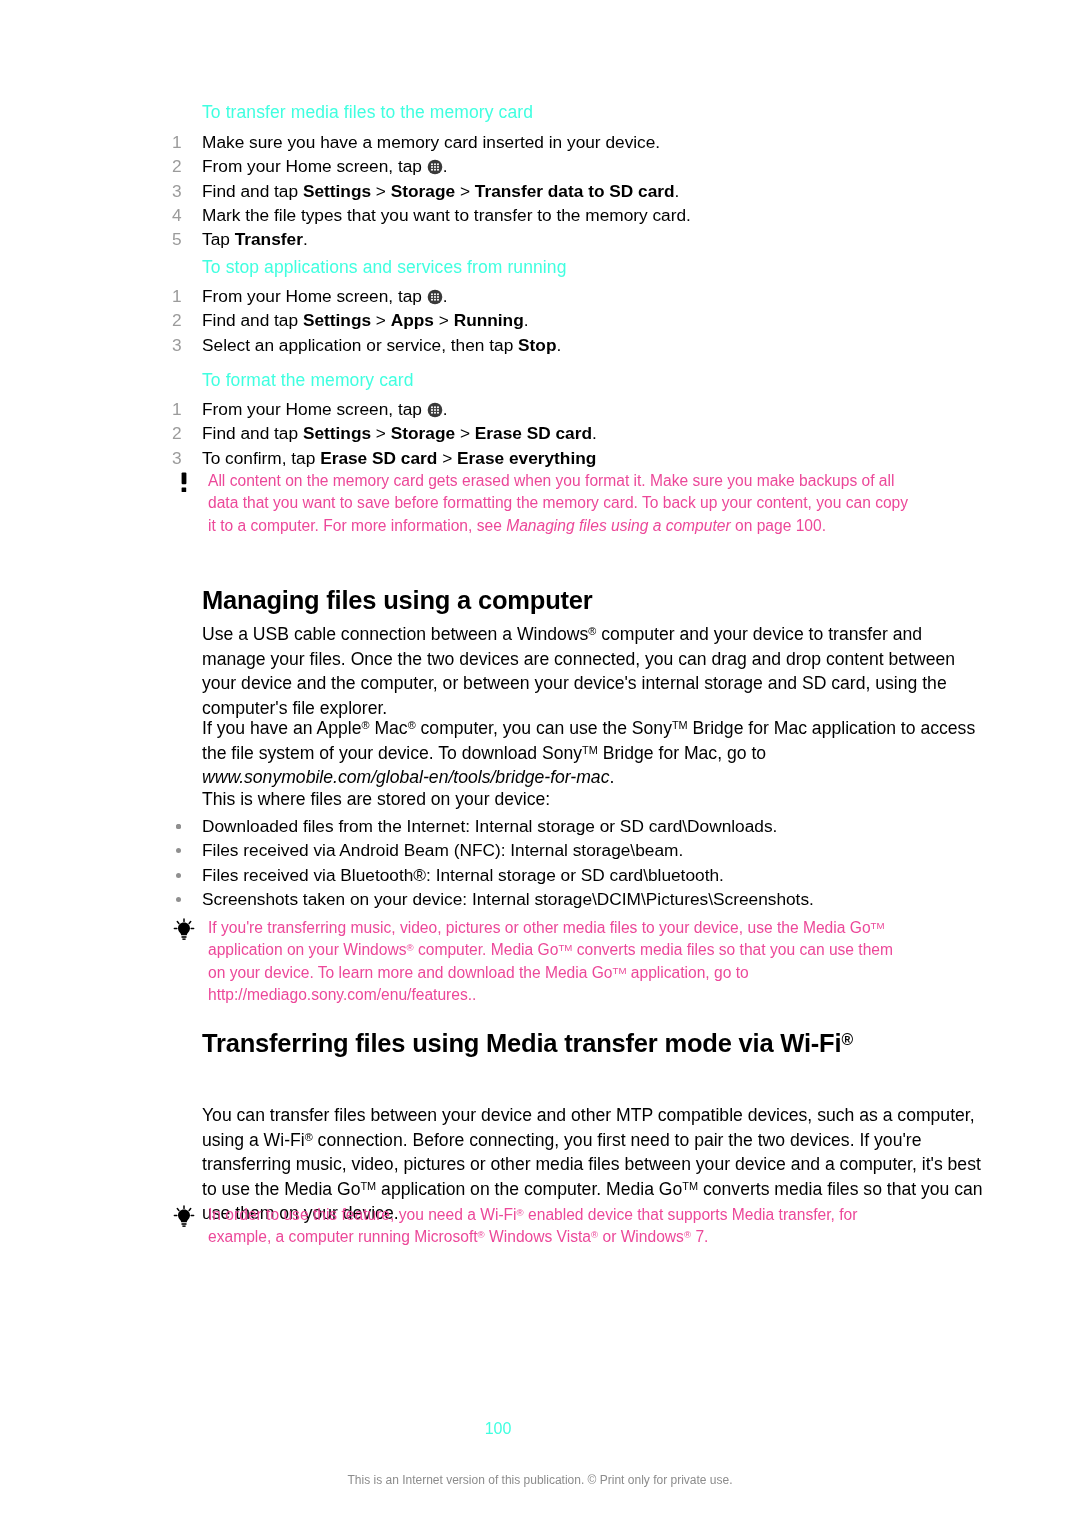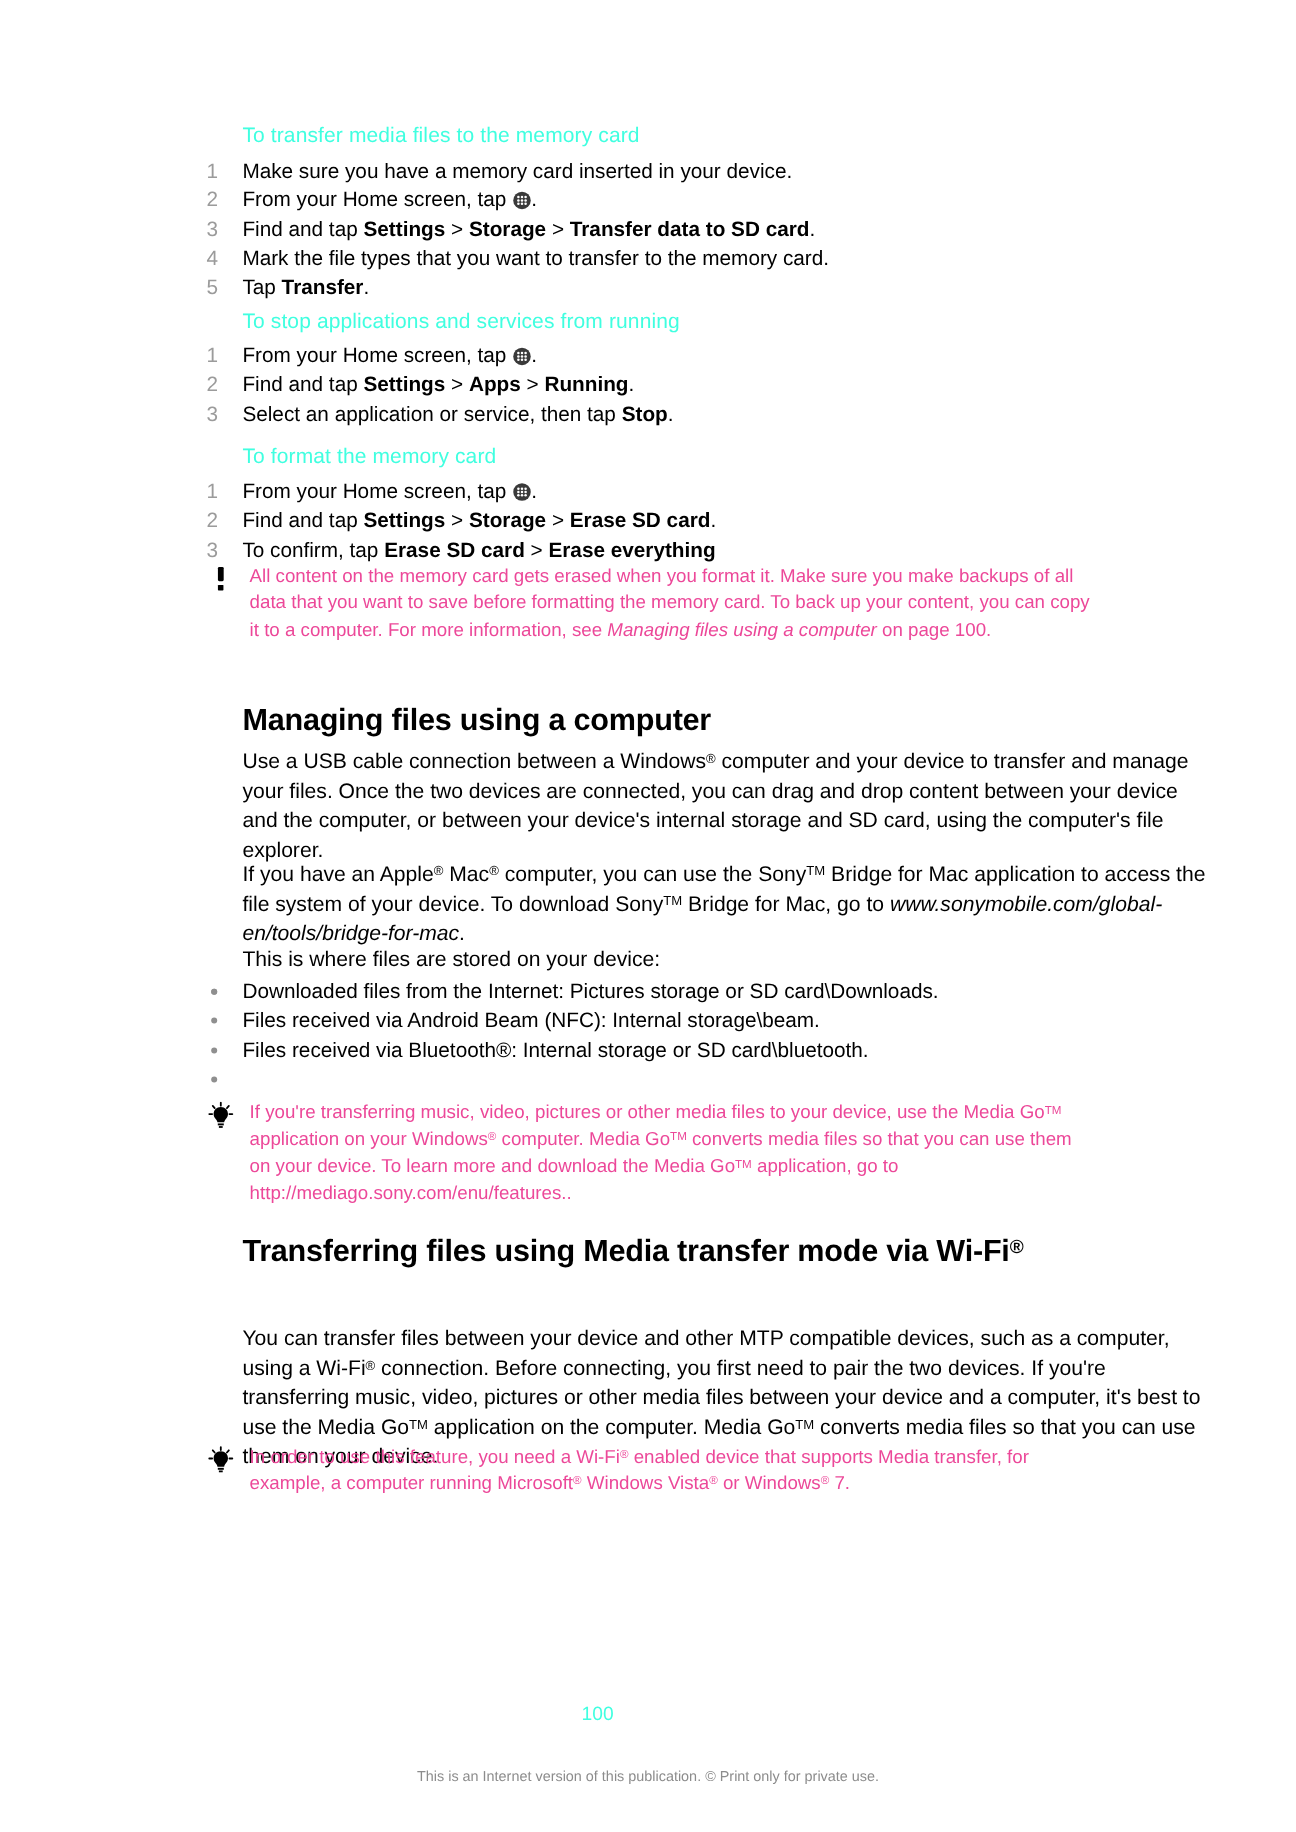--- a/index.html
+++ b/index.html
@@ -87,7 +87,7 @@
   p.body-text {
     margin: 0;
     padding-left: 202px;
-    padding-right: 74px;
+    padding-right: 94px;
     font-size: 17.6px;
     line-height: 24.6px;
     color: #000;

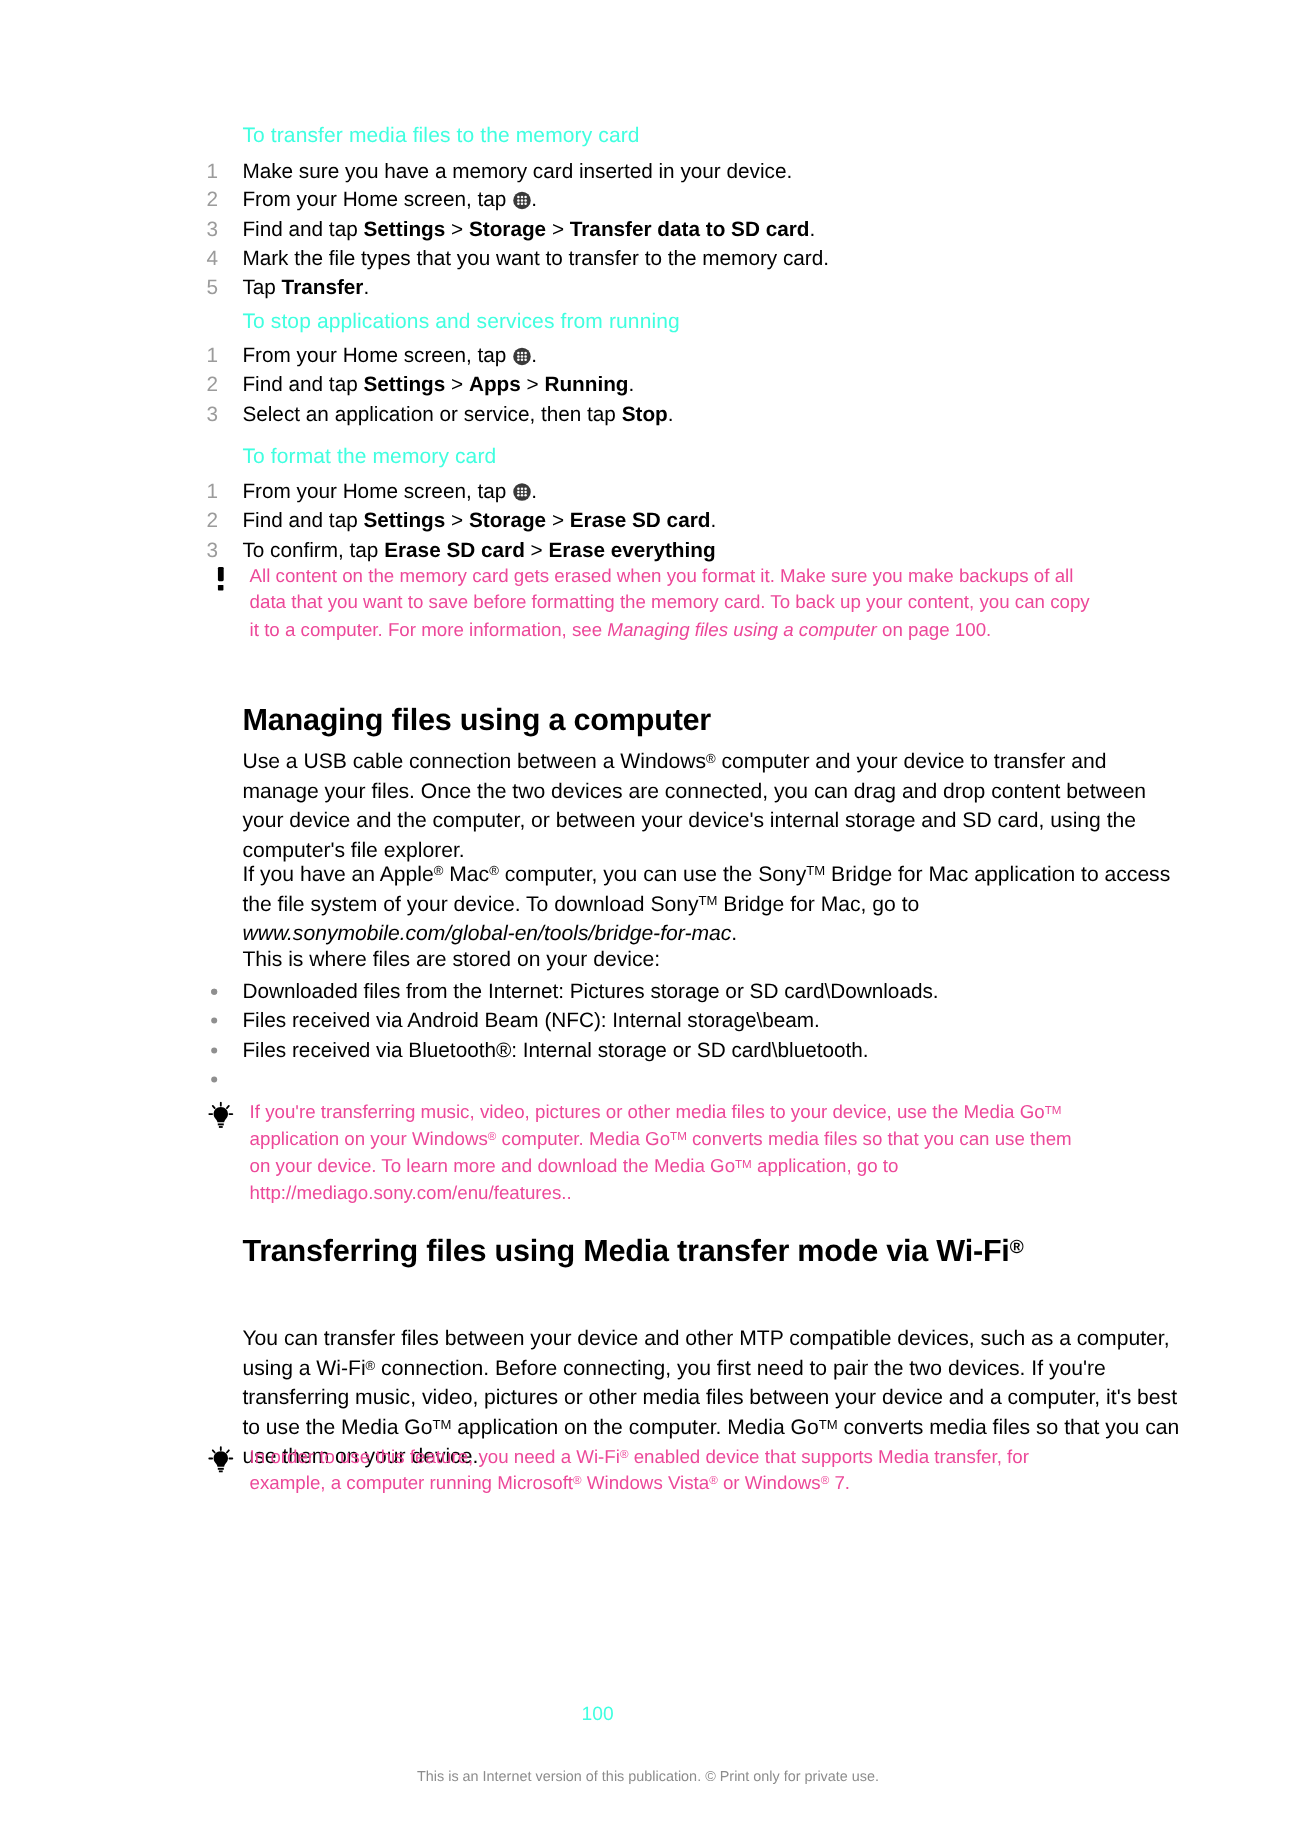--- a/index.html
+++ b/index.html
@@ -336,7 +336,7 @@
       </li>
       <li>
         <span class="dot"></span>
-        <span>Downloaded files from the Internet: Pictures storage or SD card\Downloads.</span>
+        <span>Downloaded files from the Internet: Internal storage or SD card\Downloads.</span>
       </li>
       <li>
         <span class="dot"></span>

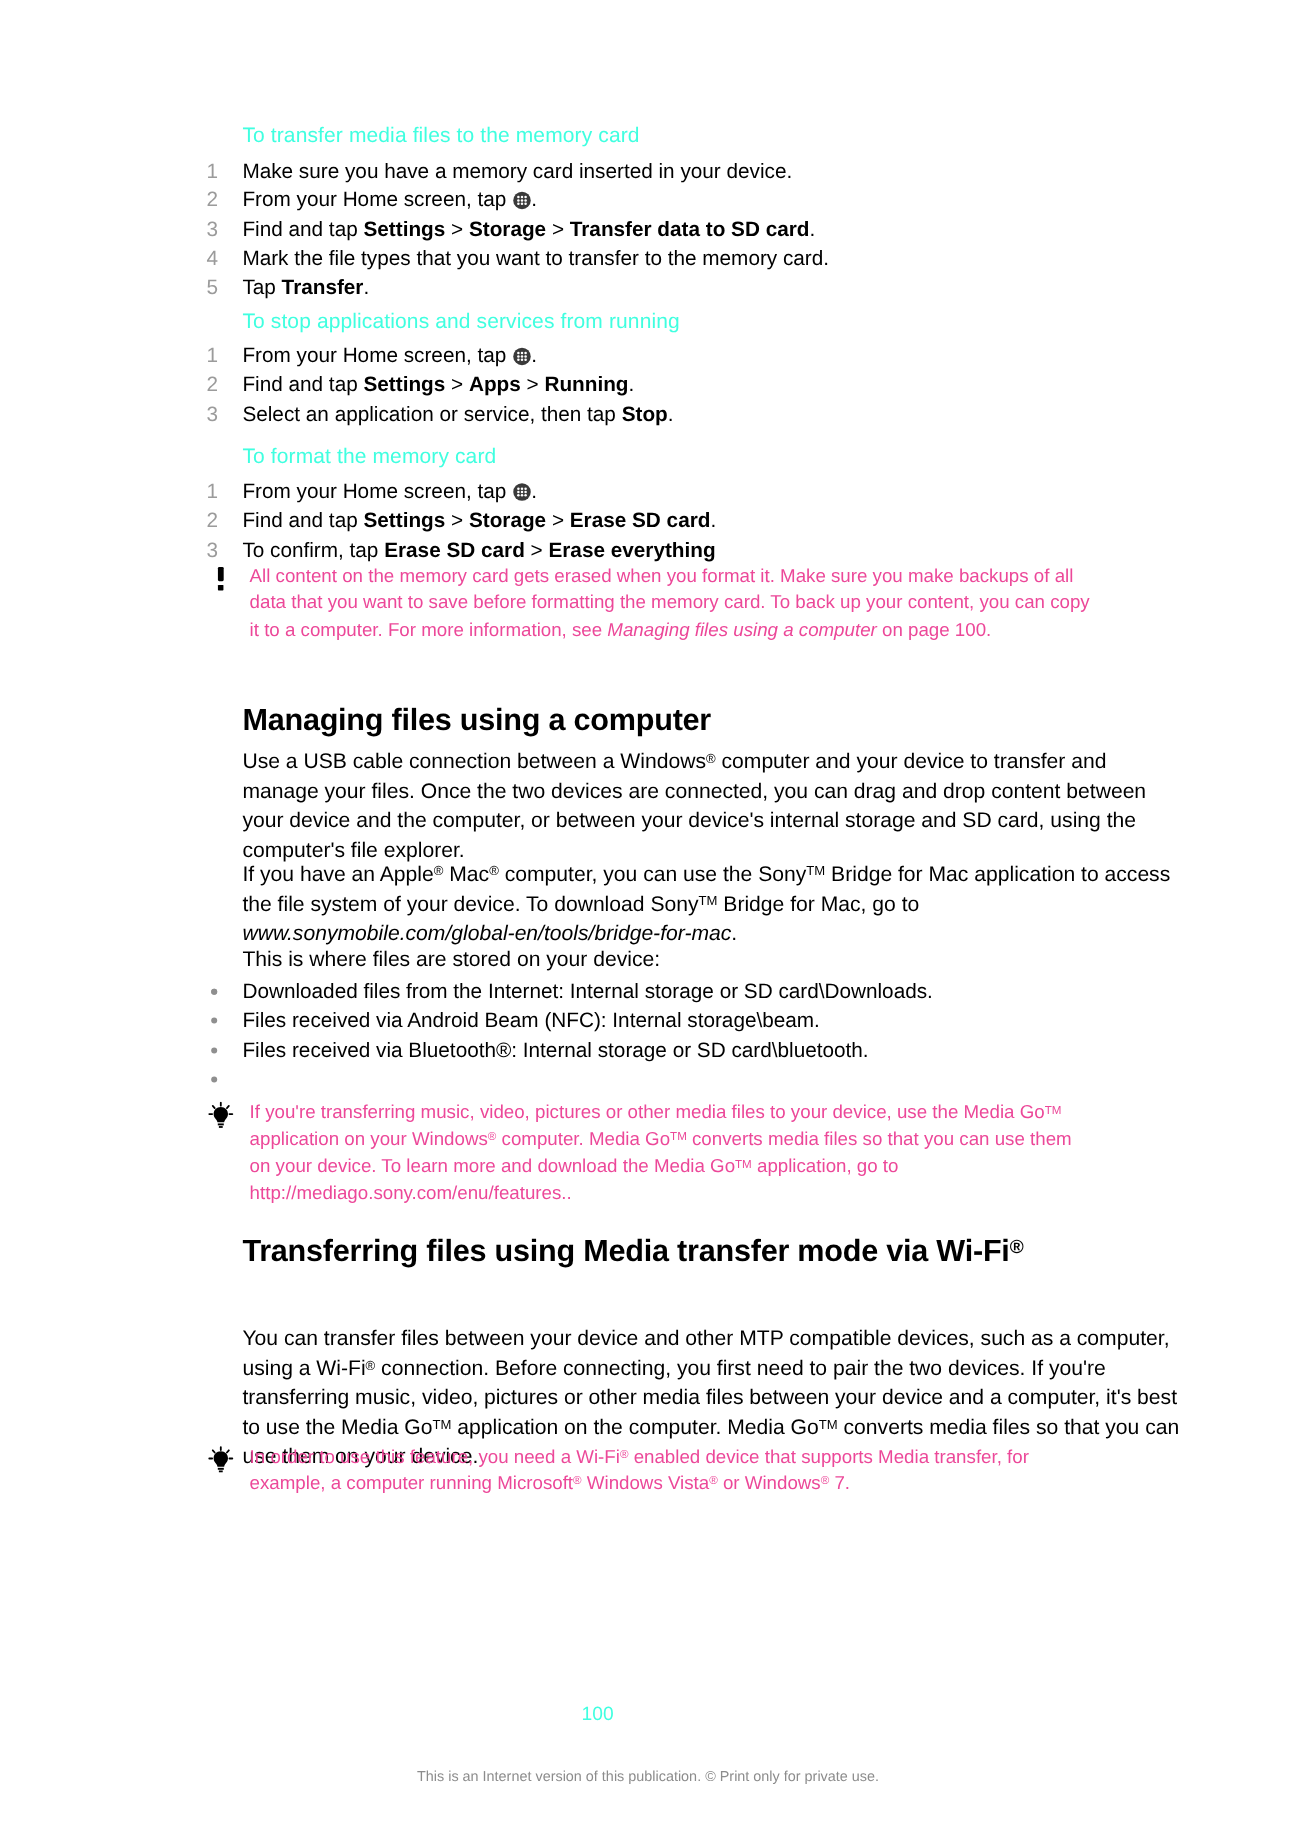--- a/index.html
+++ b/index.html
@@ -348,6 +348,7 @@
       </li>
       <li>
         <span class="dot"></span>
+        <span>Screenshots taken on your device: Internal storage\DCIM\Pictures\Screenshots.</span>
       </li>
     </ul>
   </div>

